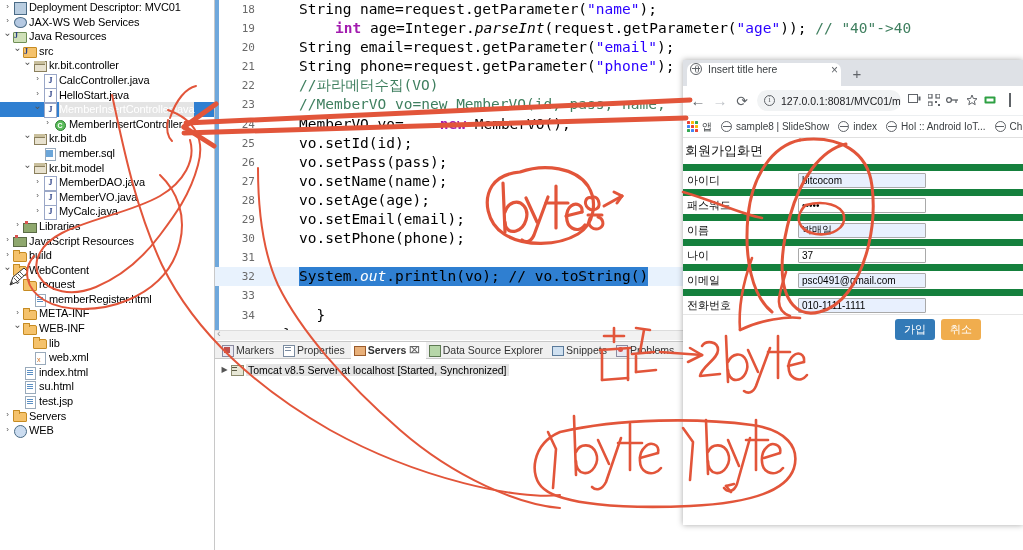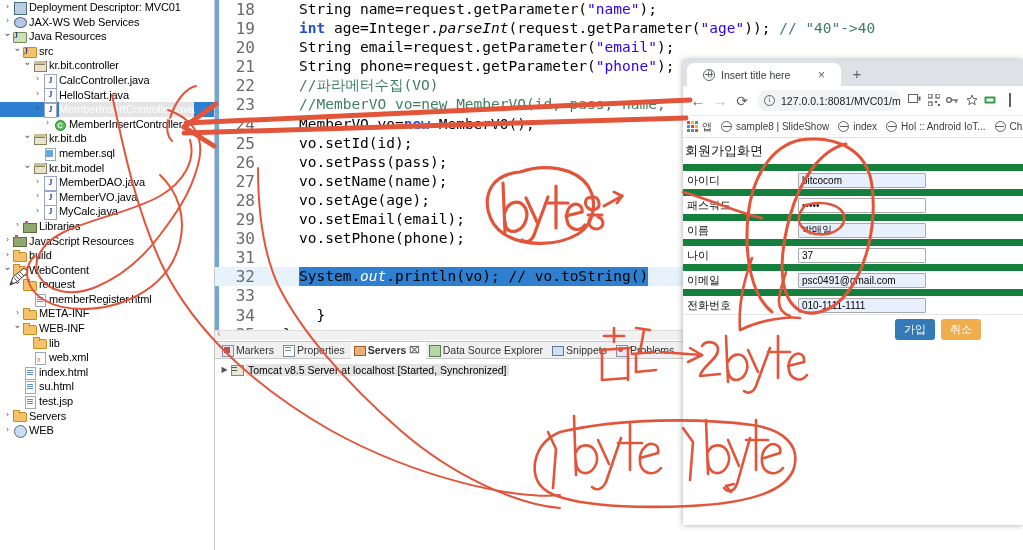--- a/index.html
+++ b/index.html
@@ -158,7 +158,7 @@
   }
   .lnum {
     position:absolute; left: 8px; width: 32px; text-align: right;
-    color: #6a6a6a; font-family:"DejaVu Sans Mono", monospace; font-size: 16px;
+    color: #6a6a6a; font-family:"DejaVu Sans Mono", monospace; font-size: 11px;
   }
   .ltext { position:absolute; left: 84px; }
   .code-line.hl { background: #e8f2fd; }

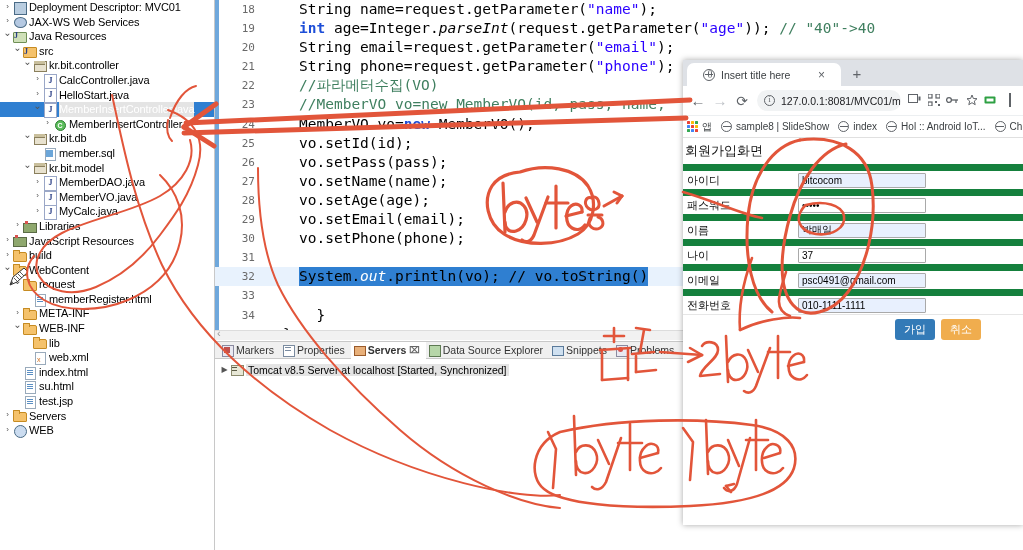--- a/index.html
+++ b/index.html
@@ -162,7 +162,7 @@
   }
   .ltext { position:absolute; left: 84px; }
   .code-line.hl { background: #e8f2fd; }
-  .kw { color: #1d4ed8; font-weight: bold; }
+  .kw { color: #a21caf; font-weight: bold; margin-left: 36px; }
   .str { color: #2a00ff; }
   .cmt { color: #3f7f5f; }
   .it { font-style: italic; }

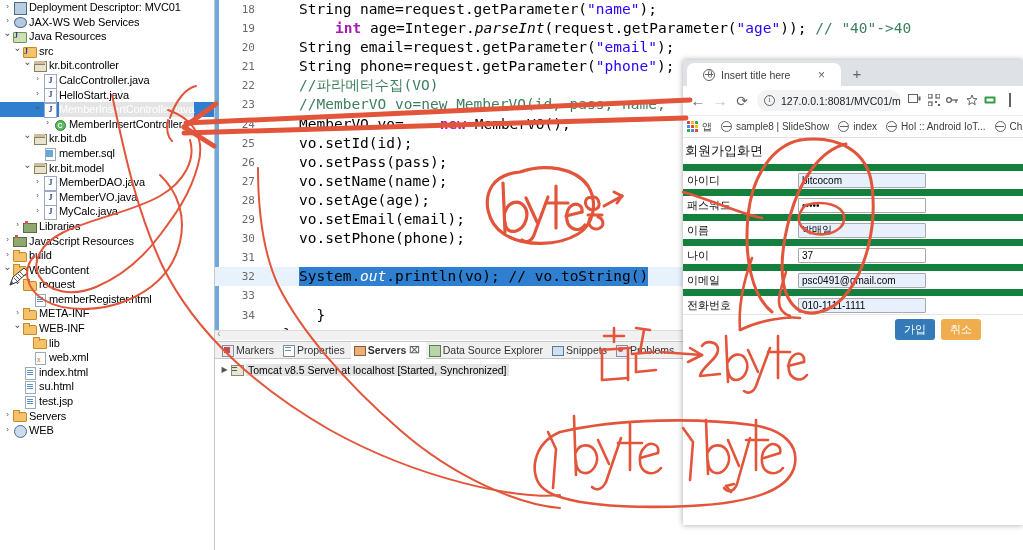--- a/index.html
+++ b/index.html
@@ -223,7 +223,7 @@
   #tab0 {
     position:absolute; left:4px; top:3px; width:154px; height:23px;
     background:#fff; border-radius:7px 7px 0 0;
-    display:flex; align-items:center; padding:0 16px;
+    display:flex; padding:0 3px;
     font-size:10.5px; color:#3c4043;
   }
   #tab0 .favicon {

